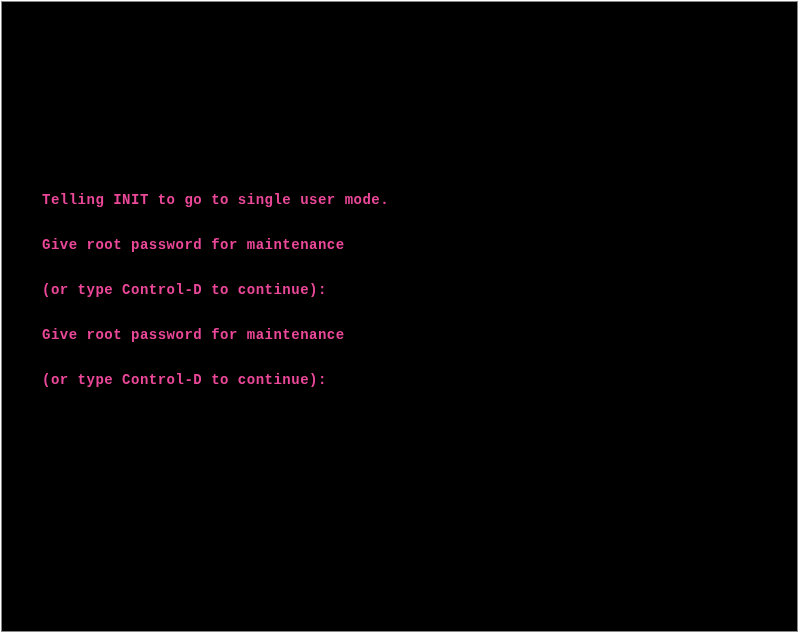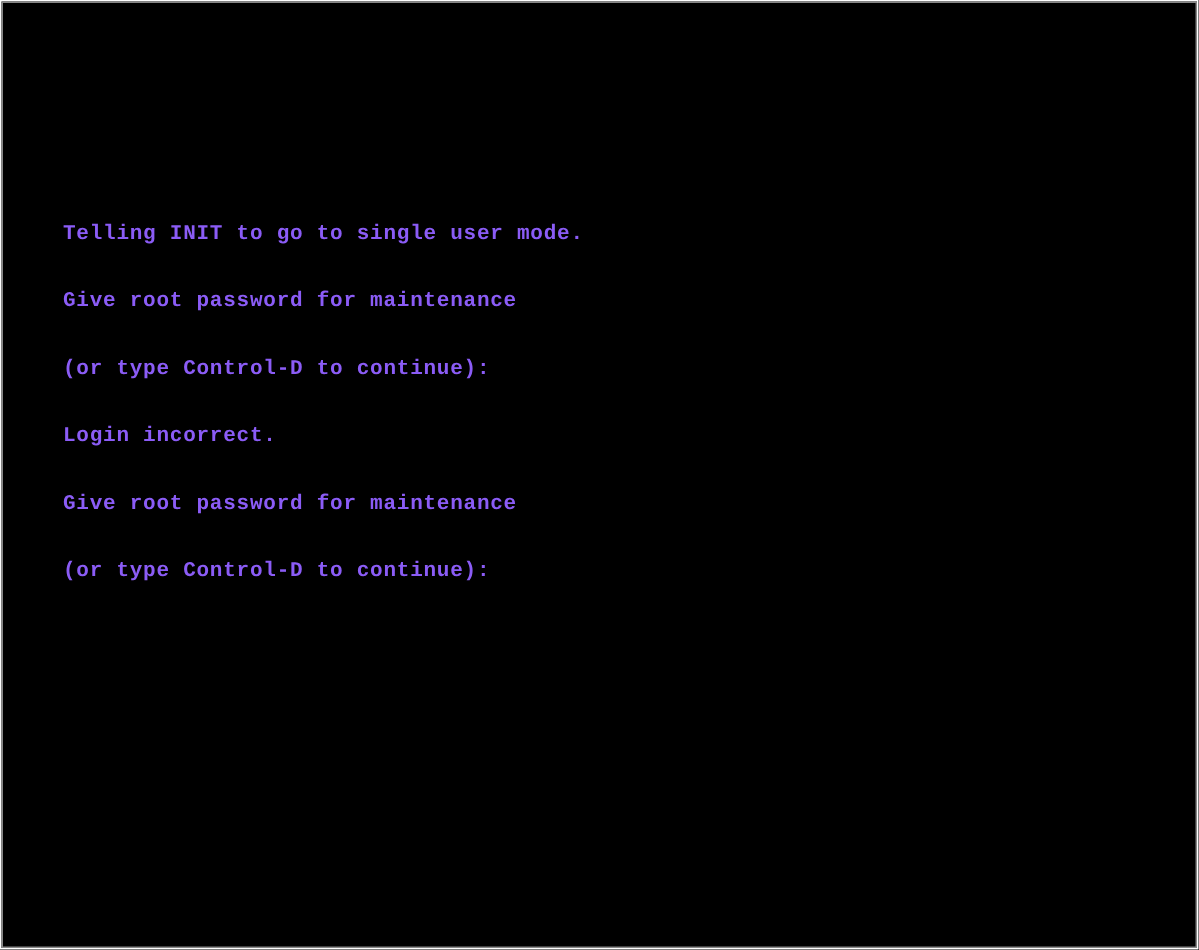--- a/index.html
+++ b/index.html
@@ -27,10 +27,11 @@
       font-family: "Courier New", Courier, monospace;
       font-size: 14px;
       font-weight: bold;
-      color: #8b5cf6;
+      color: #ec4899;
       line-height: 15px;
       letter-spacing: 0.5px;
       white-space: pre;
+      margin-top: 44px;
     }
     .terminal-line {
       display: block;

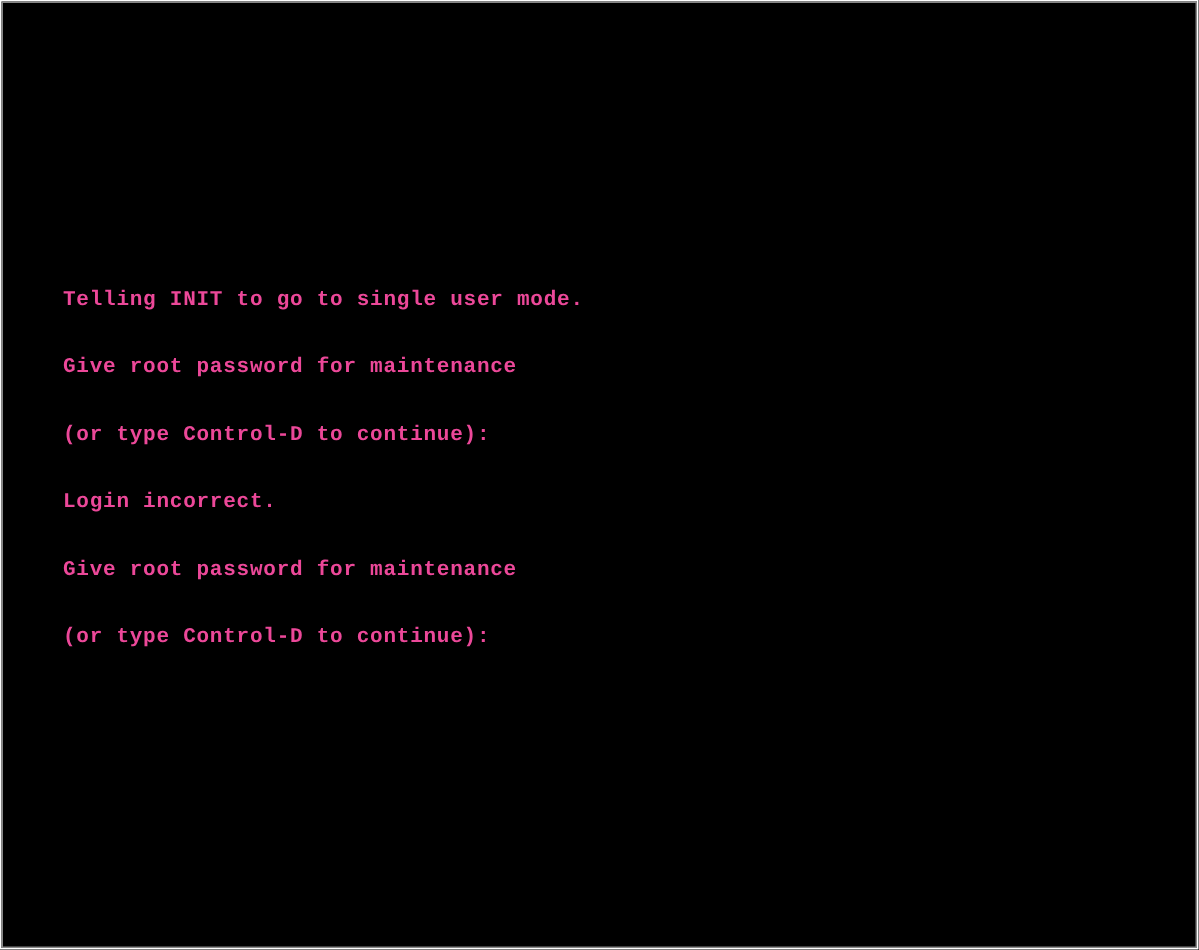--- a/index.html
+++ b/index.html
@@ -48,7 +48,6 @@
     <span class="terminal-line">Telling INIT to go to single user mode.</span>
     <span class="terminal-line">Give root password for maintenance</span>
     <span class="terminal-line">(or type Control-D to continue):</span>
-    <span class="terminal-line">Login incorrect.</span>
     <span class="terminal-line">Give root password for maintenance</span>
     <span class="terminal-line"><span>(or type Control-D to continue):</span><span class="cursor-area"></span></span>
   </div>

